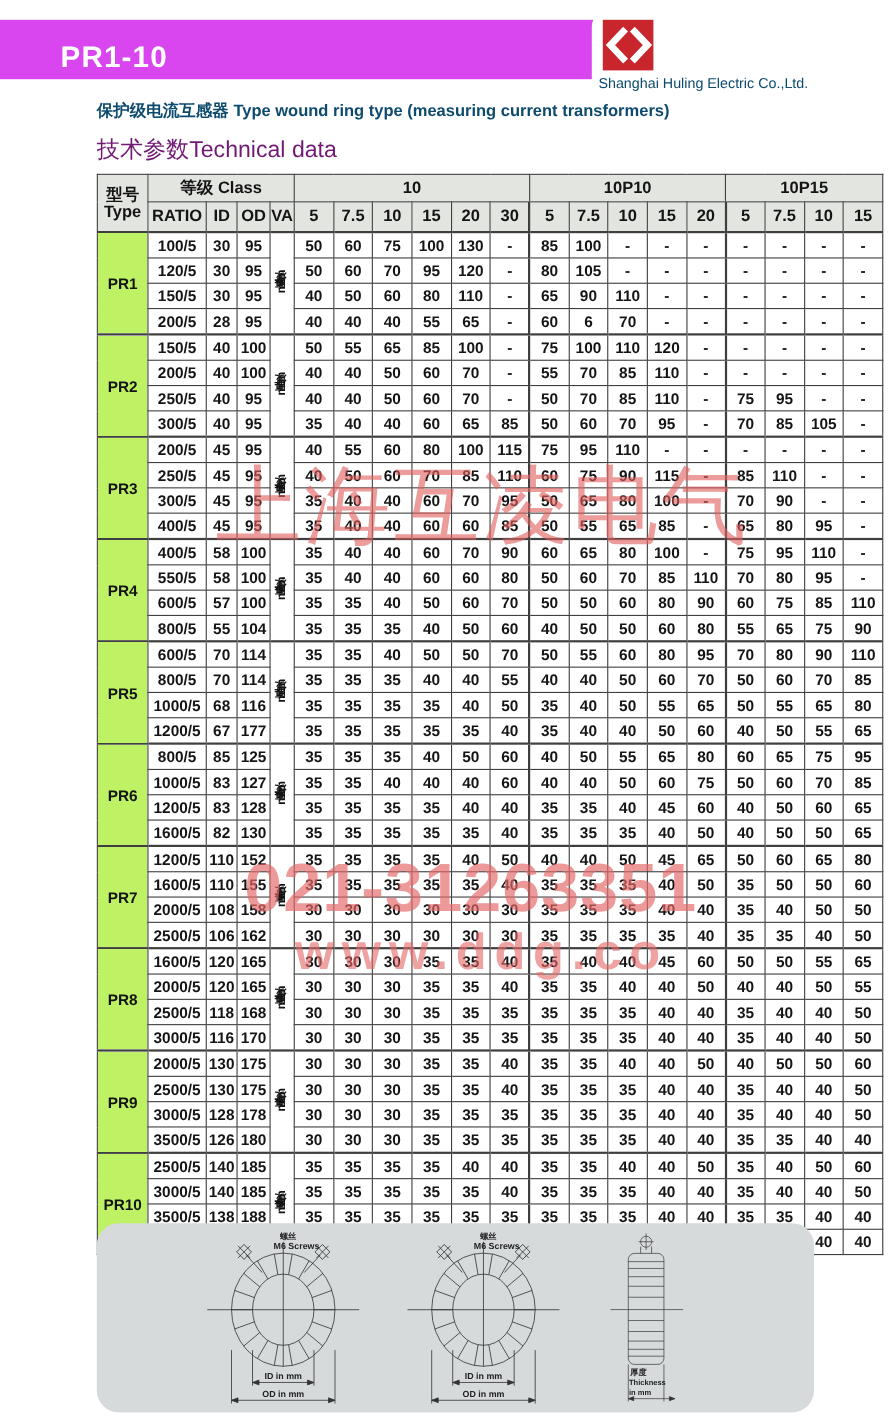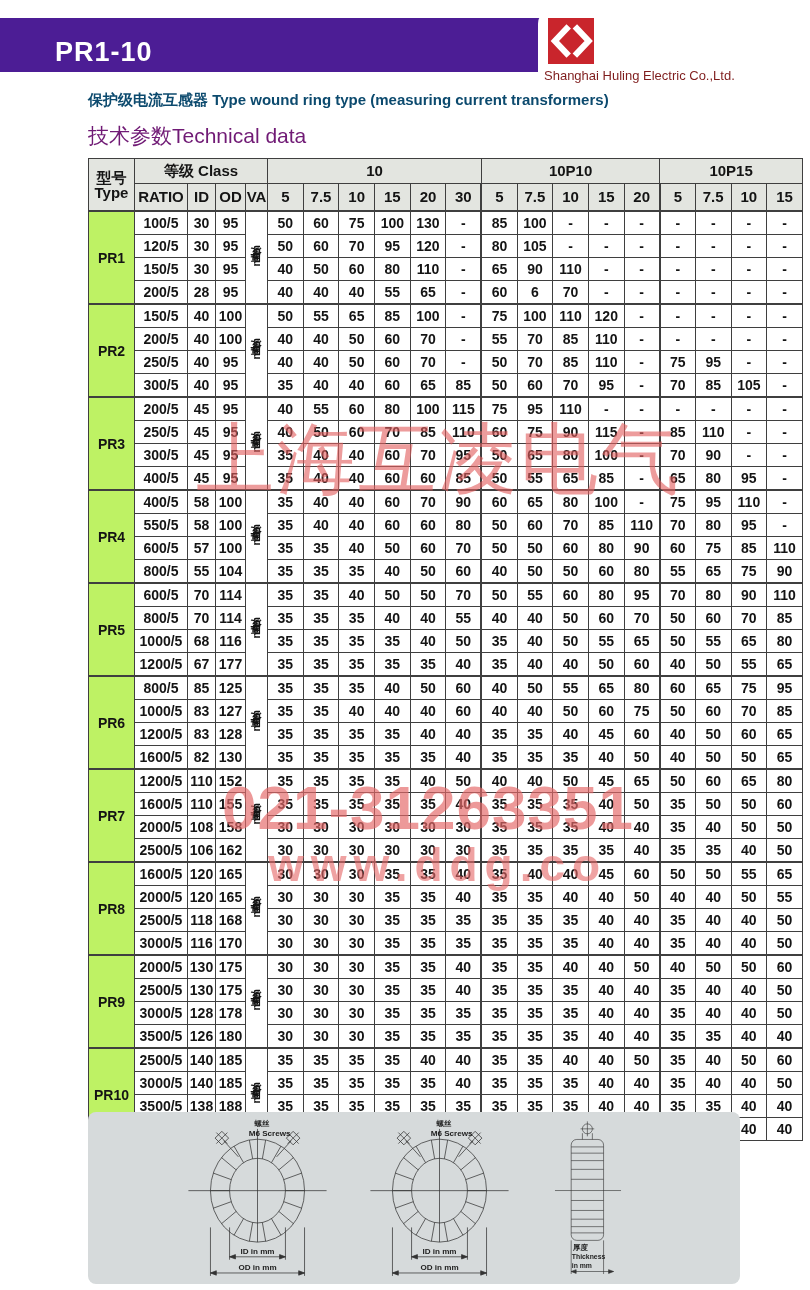--- a/index.html
+++ b/index.html
@@ -8,7 +8,7 @@
     font-family:"Liberation Sans", sans-serif;overflow:hidden;
   }
   
-  .topbar{position:absolute;left:0;top:18px;width:718px;height:54px;background:#4c1d95;}
+  .topbar{position:absolute;left:0;top:18px;width:718px;height:54px;background:#d946ef;}
   .model{position:absolute;left:55px;top:19px;font-size:27px;font-weight:bold;color:#fff;letter-spacing:1px;}
   .model-sub{position:absolute;left:55px;top:50px;font-size:15px;color:#fff;letter-spacing:.5px;white-space:nowrap;}
   .logo-panel{position:absolute;left:538px;top:10px;width:219px;height:78px;background:#fff;border-radius:14px;}

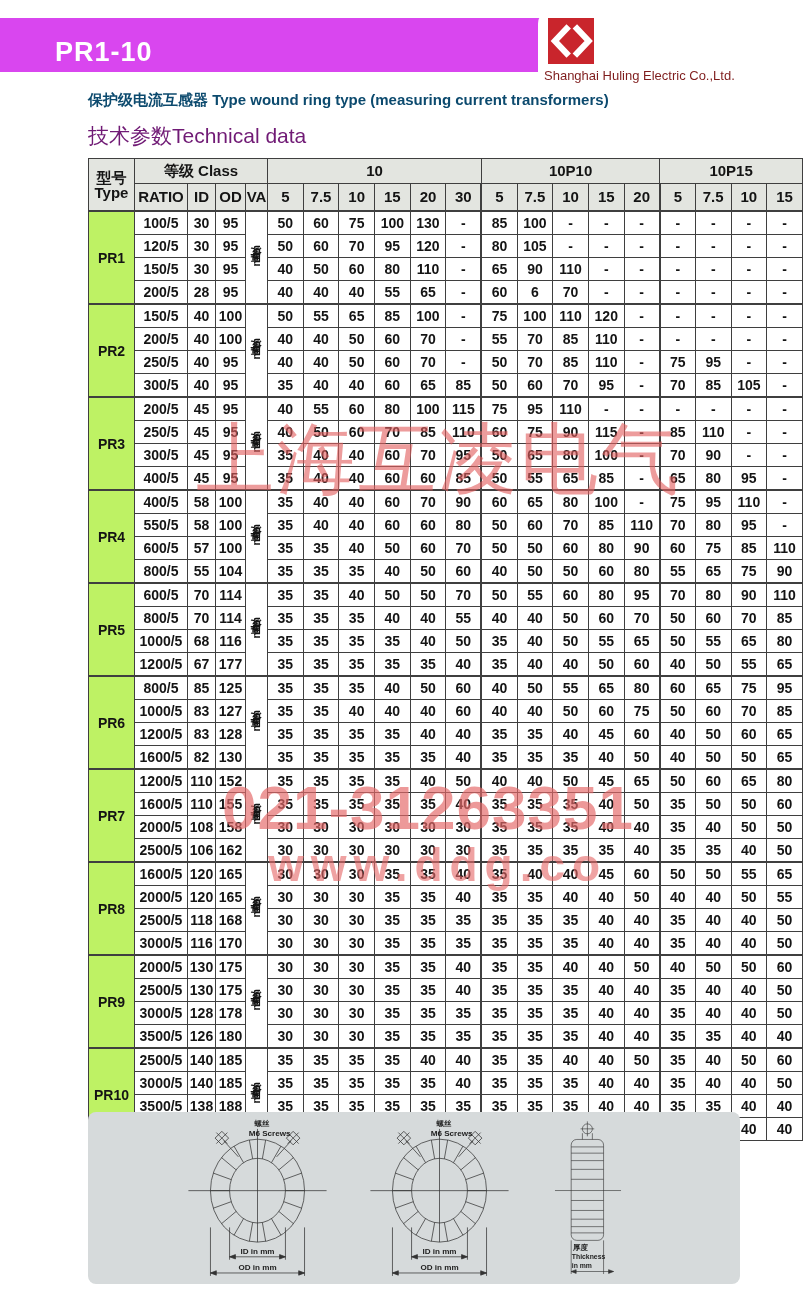--- a/index.html
+++ b/index.html
@@ -14,7 +14,7 @@
   .logo-panel{position:absolute;left:538px;top:10px;width:219px;height:78px;background:#fff;border-radius:14px;}
   .logo-mark{position:absolute;left:10px;top:8px;width:46px;height:46px;background:#c9252c;}
   .brand-cn{position:absolute;left:66px;top:12px;font-size:31px;font-weight:bold;color:#737478;letter-spacing:2px;white-space:nowrap;}
-  .company{position:absolute;left:6px;top:58px;font-size:13px;color:#7f1d1d;white-space:nowrap;}
+  .company{position:absolute;left:6px;top:58px;font-size:13px;color:#0c4a6e;white-space:nowrap;}
   
   .section-title{position:absolute;left:88px;top:91px;font-size:15px;font-weight:bold;color:#0c4a6e;white-space:nowrap;}
   .tech-title{position:absolute;left:88px;top:122px;font-size:21px;font-weight:normal;color:#701a75;white-space:nowrap;}

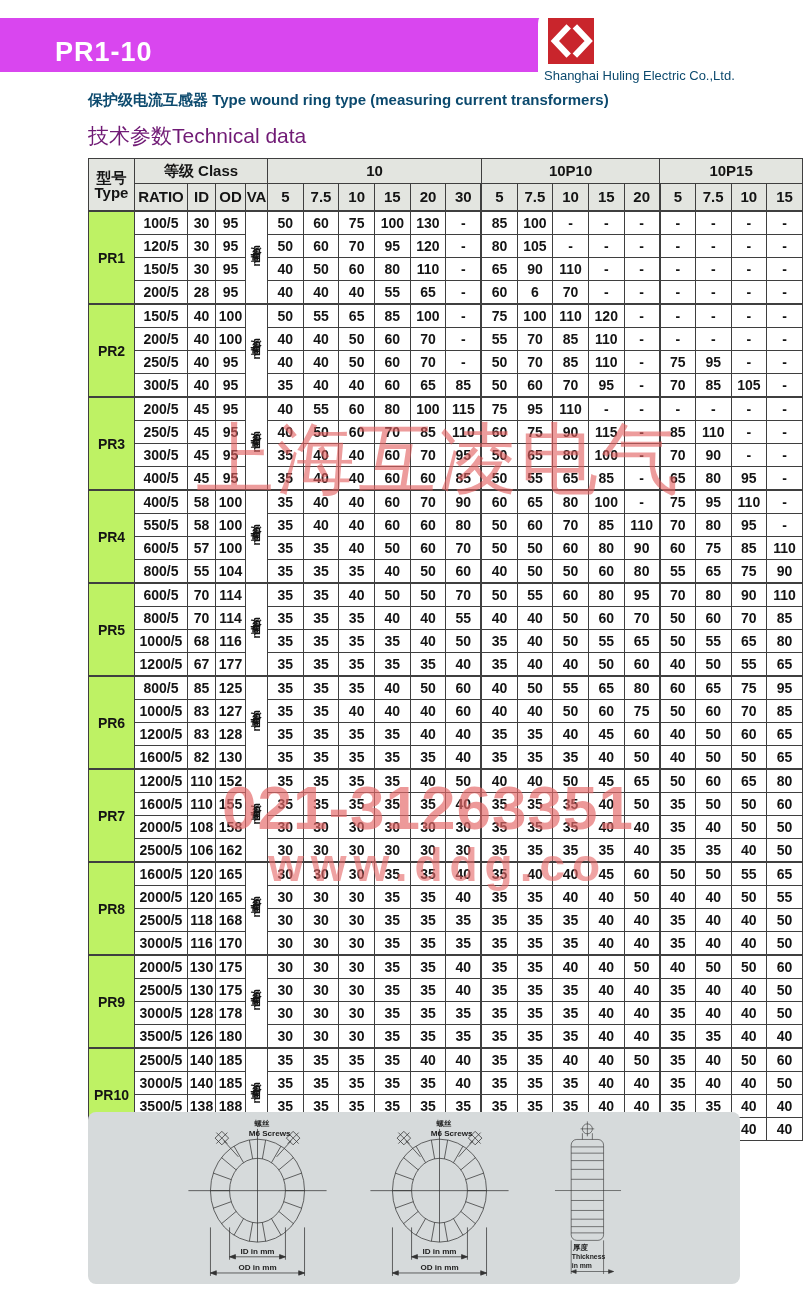--- a/index.html
+++ b/index.html
@@ -44,7 +44,7 @@
   .wm-phone{left:222px;top:772px;font-size:62px;font-weight:bold;letter-spacing:1px;color:rgba(229,105,105,.68);}
   .wm-site{left:268px;top:838px;font-size:46px;font-weight:bold;letter-spacing:7px;color:rgba(229,105,105,.62);}
   
-  .diagram-panel{position:absolute;left:88px;top:1112px;width:652px;height:172px;background:#d6dadb;border-radius:8px;}
+  .diagram-panel{position:absolute;left:88px;top:1112px;width:652px;height:172px;background:#d6dadb;border-radius:20px;}
   .diagram-panel svg{position:absolute;}
   .diag1{left:96px;top:5px;}
   .diag2{left:278px;top:5px;}

